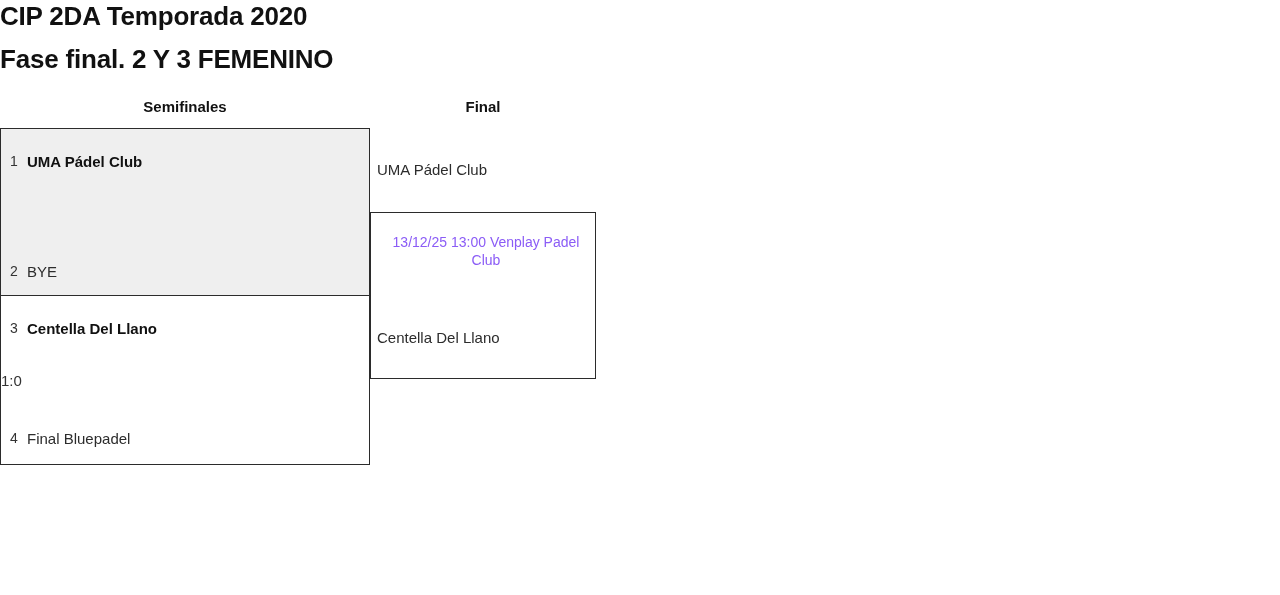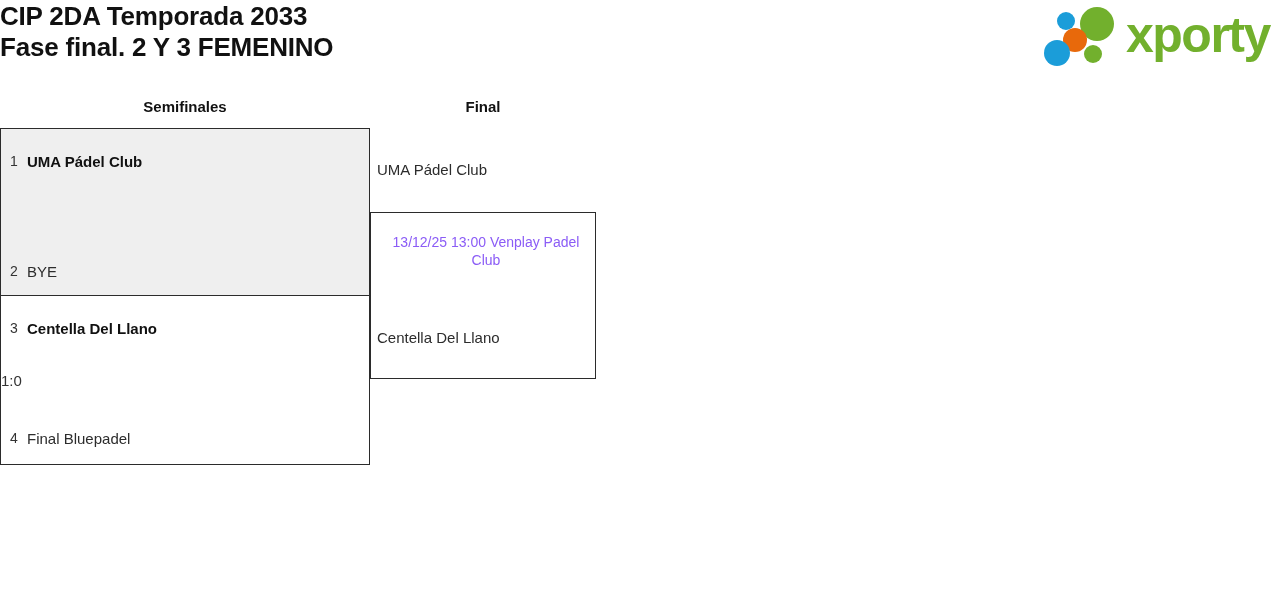--- a/index.html
+++ b/index.html
@@ -174,7 +174,7 @@
 <div class="page-header">
 
   <div class="title-block">
-    <div class="title-line line1">CIP 2DA Temporada 2033</div>
+    <div class="title-line line1">CIP 2DA Temporada 2020</div>
     <div class="title-line line2">Fase final. 2 Y 3 FEMENINO</div>
   </div>
 

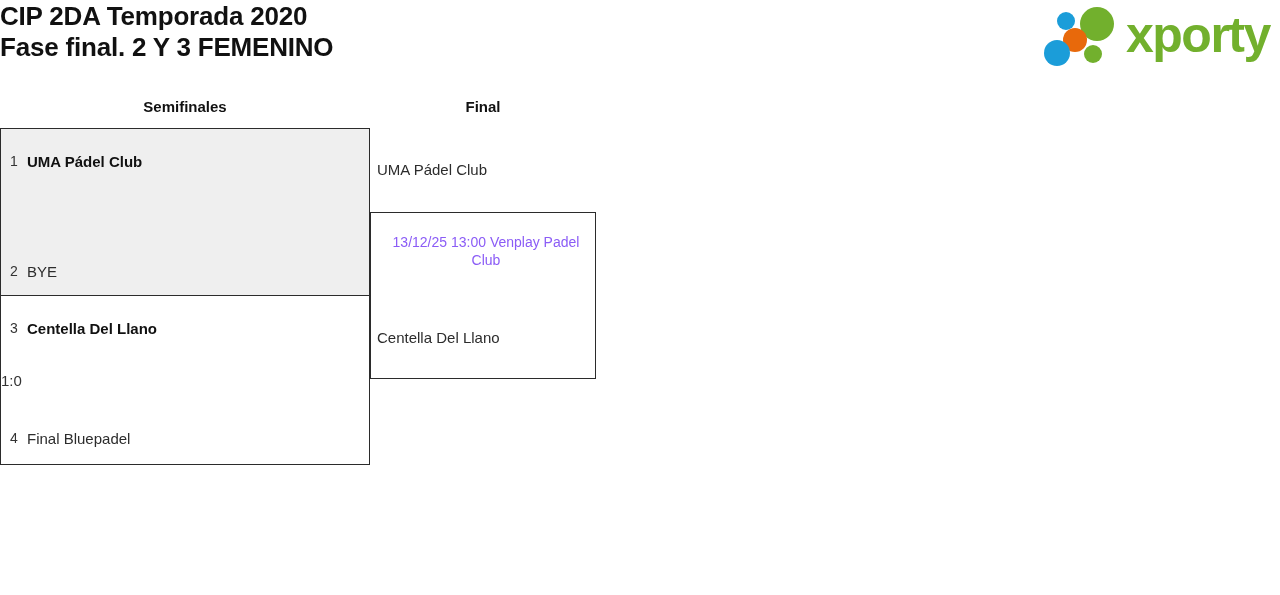--- a/index.html
+++ b/index.html
@@ -37,6 +37,7 @@
     letter-spacing: -0.2px;
     color: #111111;
     white-space: nowrap;
+    margin-top: 12px;
   }
   .title-line.line1 { margin-top: 1px; }
 

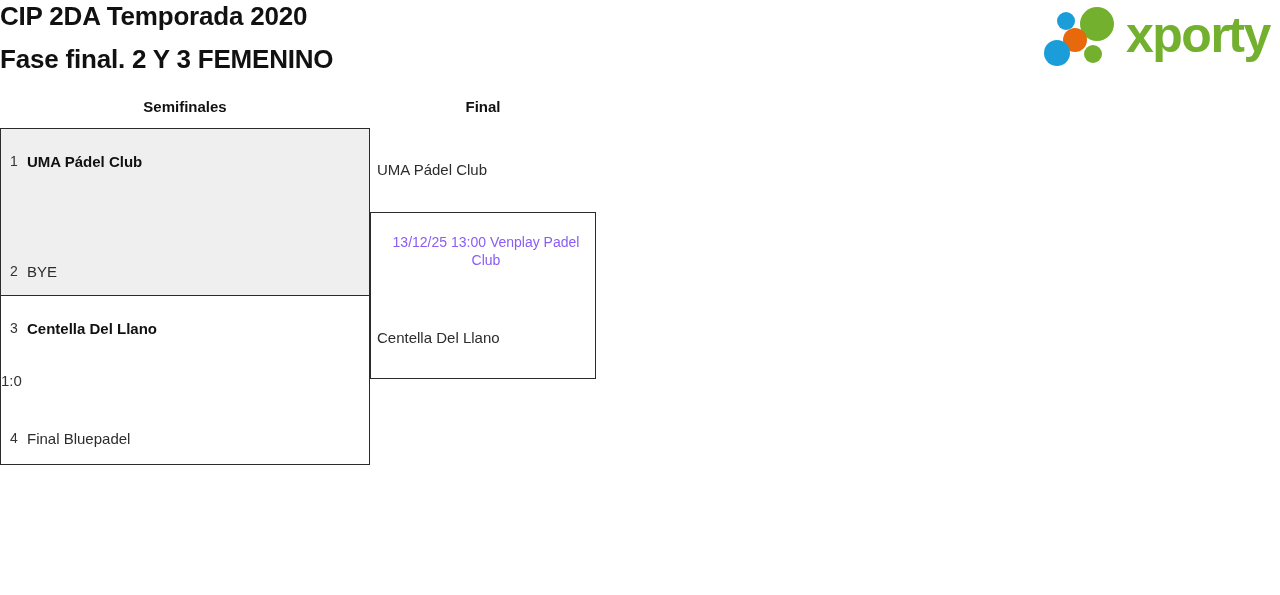--- a/index.html
+++ b/index.html
@@ -179,16 +179,6 @@
     <div class="title-line line2">Fase final. 2 Y 3 FEMENINO</div>
   </div>
 
-  <div class="logo">
-    <svg class="logo-dots" viewBox="0 0 88 62">
-      <circle cx="24" cy="17" r="9" fill="#1b9dd9"></circle>
-      <circle cx="55" cy="20" r="17" fill="#72b02d"></circle>
-      <circle cx="33" cy="36" r="12" fill="#e8690b"></circle>
-      <circle cx="15" cy="49" r="13" fill="#1b9dd9"></circle>
-      <circle cx="51" cy="50" r="9" fill="#72b02d"></circle>
-    </svg>
-    <div class="logo-word">xporty</div>
-  </div>
 
 </div>
 

